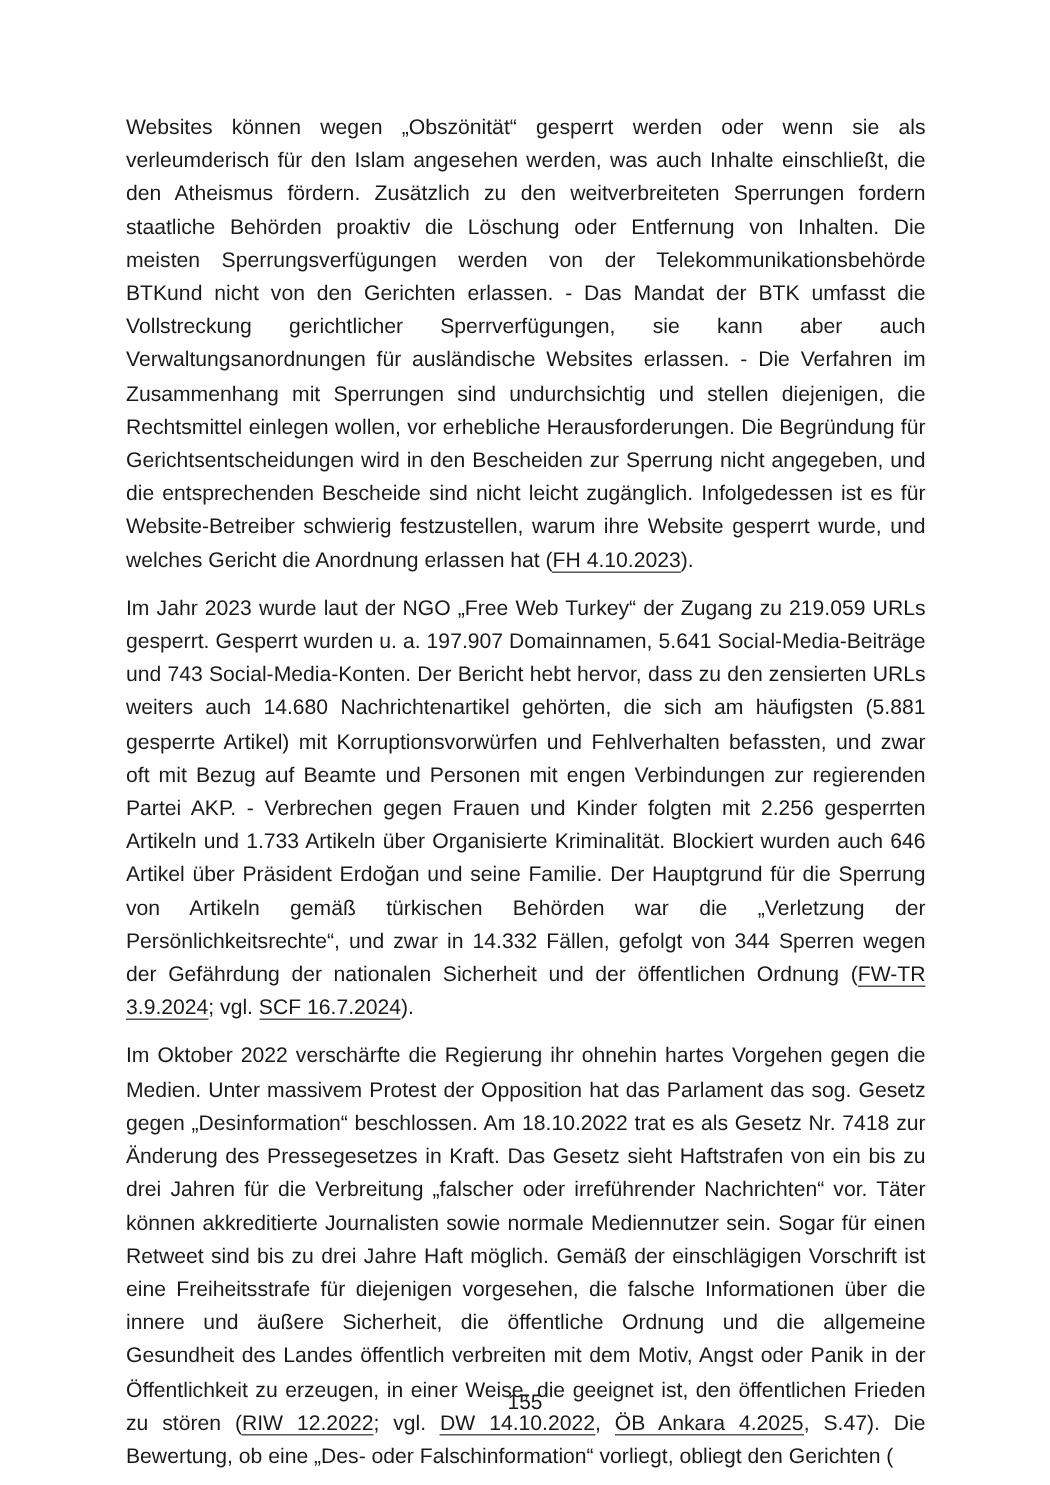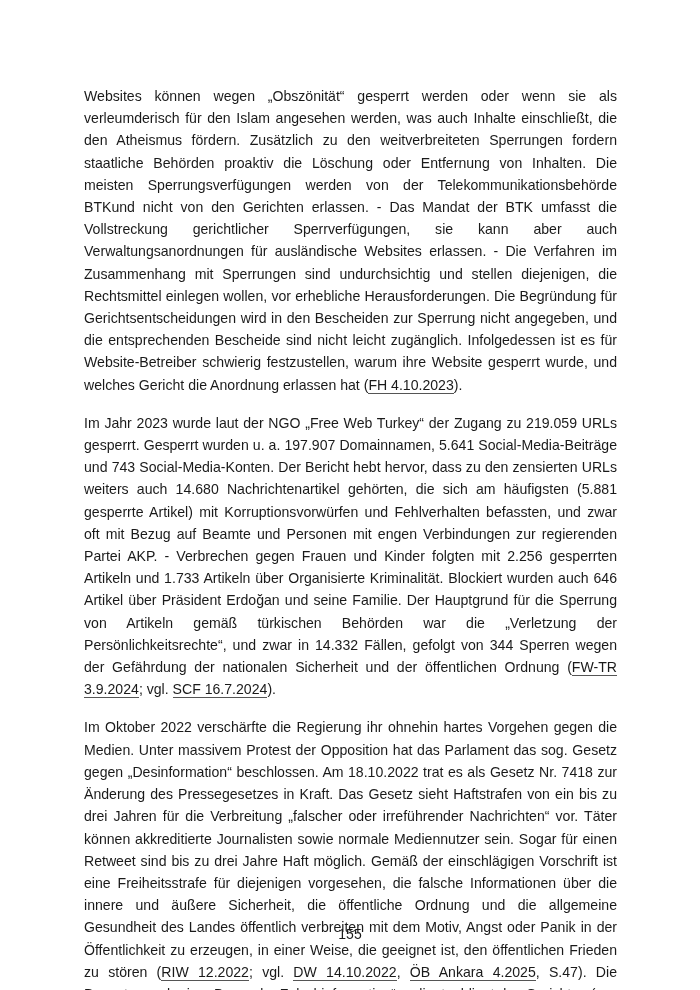--- a/index.html
+++ b/index.html
@@ -5,7 +5,7 @@
   html, body { margin:0; padding:0; background:#ffffff; }
   body { width:700px; height:990px; position:relative; overflow:hidden; }
   .page { position:absolute; left:84px; top:69px; width:533px; font-family:"Liberation Sans", sans-serif; font-size:14.1px; line-height:22.2px; color:#1a1a1a; }
-  .para { margin:16px 0 10px 0; text-align:justify; hyphens:manual; }
+  .para { margin:4px 0 10px 0; text-align:justify; hyphens:manual; }
   .heading { margin:4px 0 10px 0; font-weight:bold; font-size:14.1px; }
   .ref { color:#1a1a1a; text-decoration:none; border-bottom:1px solid #555; padding-bottom:0px; cursor:pointer; }
   .pagenum { position:absolute; left:0; width:700px; top:926px; text-align:center; font-family:"Liberation Sans", sans-serif; font-size:14px; color:#1a1a1a; }

